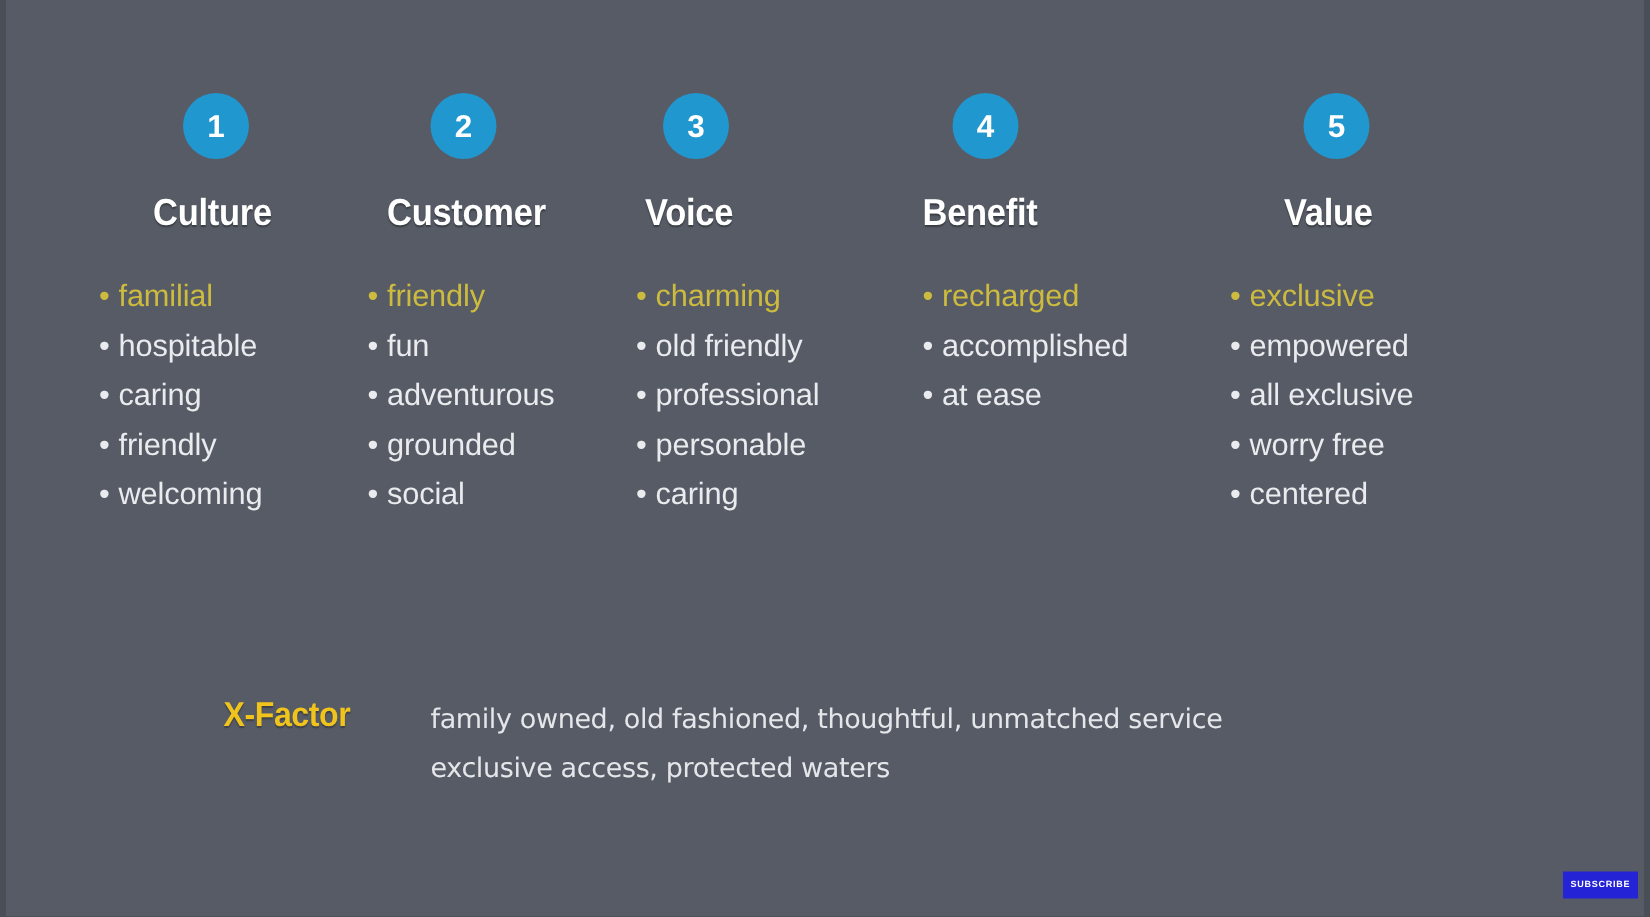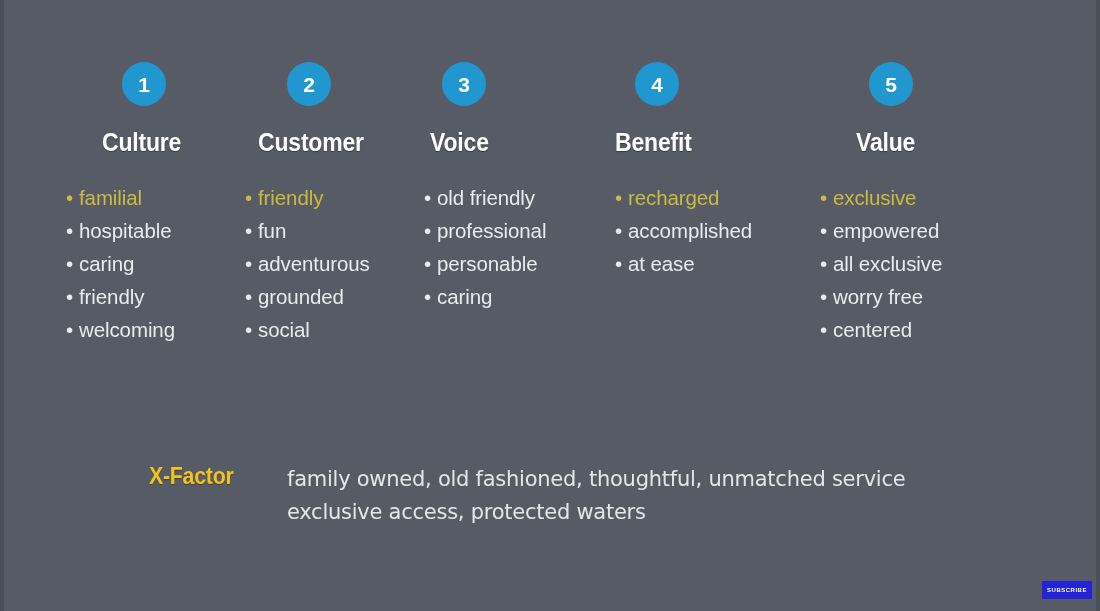--- a/index.html
+++ b/index.html
@@ -206,6 +206,7 @@
         </div>
         <div class="col-heading">Voice</div>
         <ul class="attr-list">
+          <li class="highlight"><span class="bullet">•</span><span>charming</span></li>
           <li><span class="bullet">•</span><span>old friendly</span></li>
           <li><span class="bullet">•</span><span>professional</span></li>
           <li><span class="bullet">•</span><span>personable</span></li>

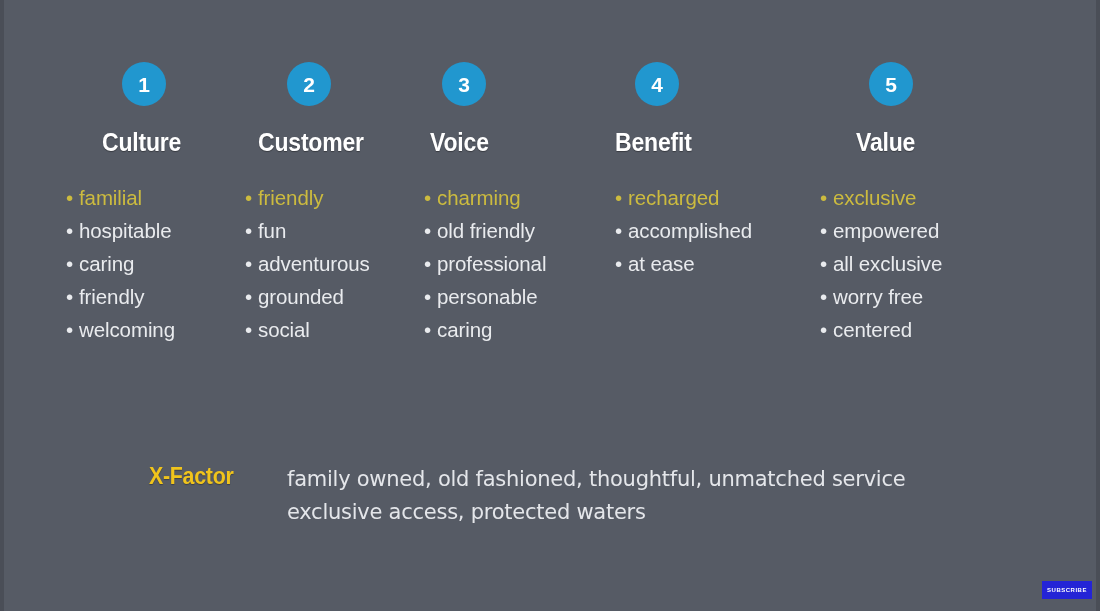--- a/index.html
+++ b/index.html
@@ -143,7 +143,7 @@
   }
   #xfactor-lines .xline {
     color: #e4e6ea;
-    font-size: 21px;
+    font-size: 18px;
     line-height: 33px;
     white-space: nowrap;
     font-family: "DejaVu Sans", "Liberation Sans", sans-serif;

